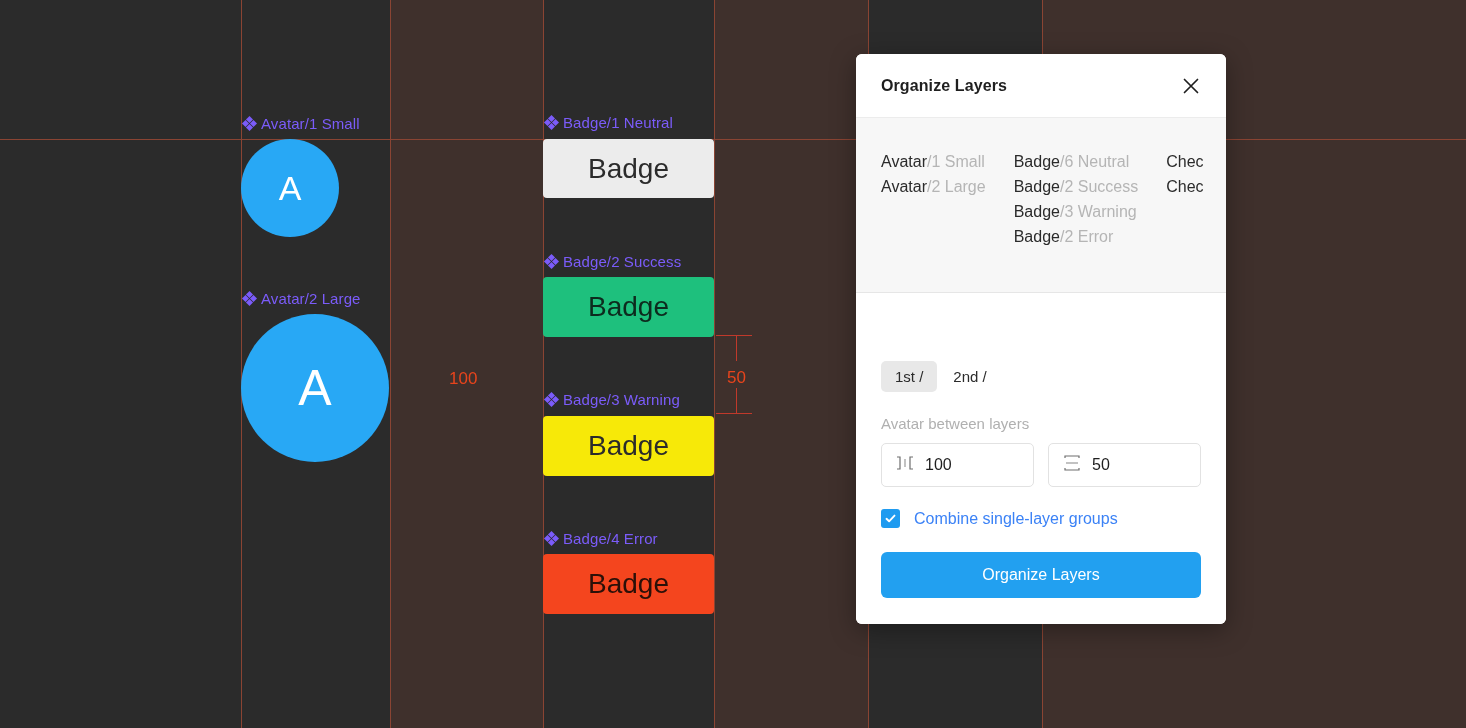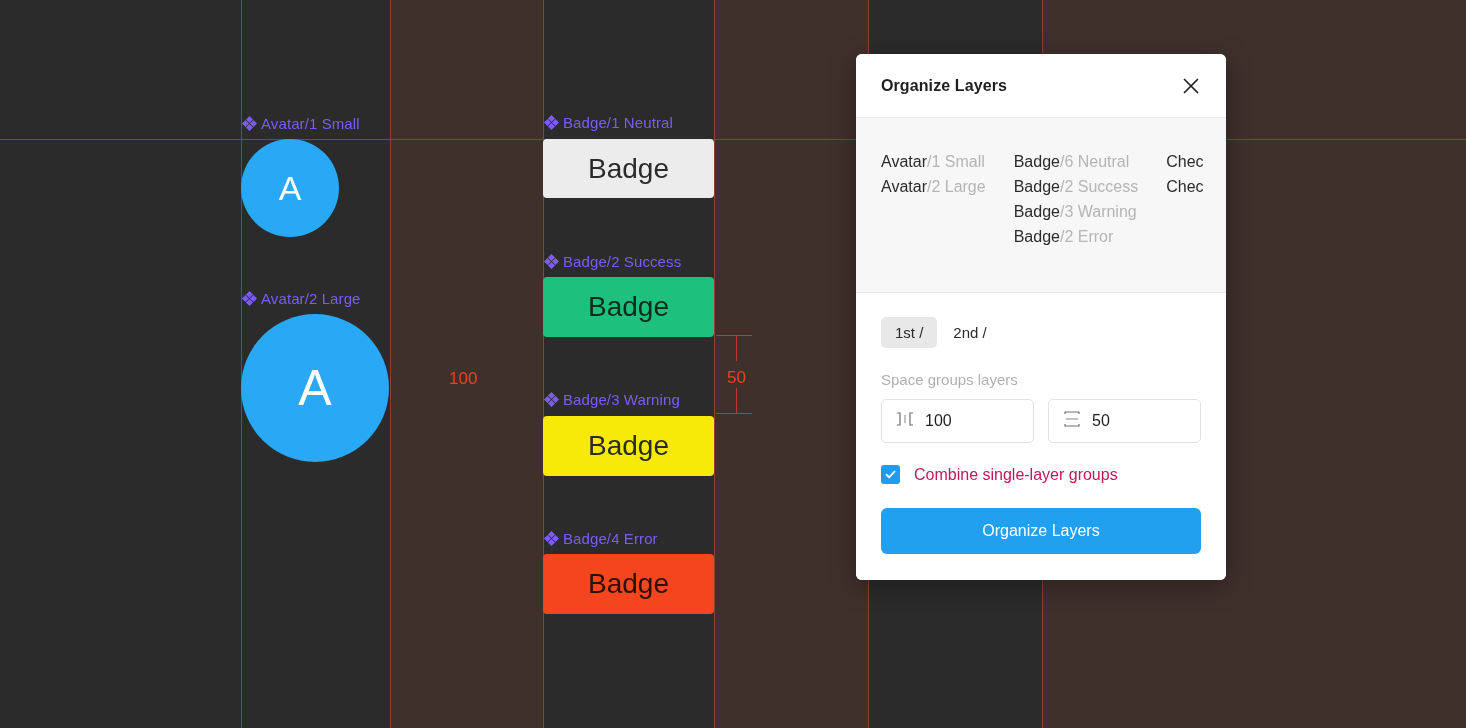--- a/index.html
+++ b/index.html
@@ -199,6 +199,7 @@
     display: flex;
     gap: 2px;
     margin-bottom: 24px;
+    margin-top: 44px;
   }
   .seg {
     padding: 8px 14px;

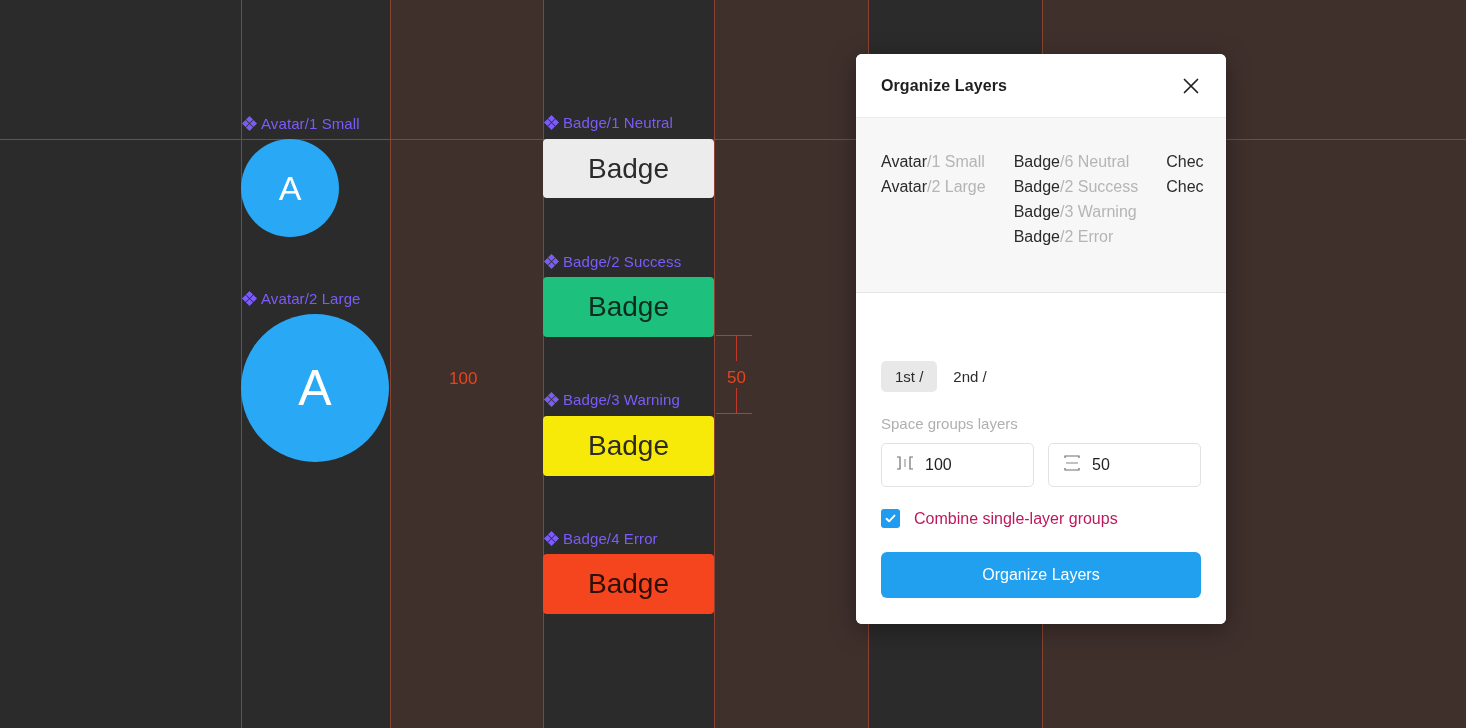--- a/index.html
+++ b/index.html
@@ -419,7 +419,7 @@
       <div class="seg">2nd /</div>
     </div>
 
-    <div class="field-label">Space groups layers</div>
+    <div class="field-label">Avatar between layers</div>
     <div class="inputs-row">
 
       <div class="num-input">

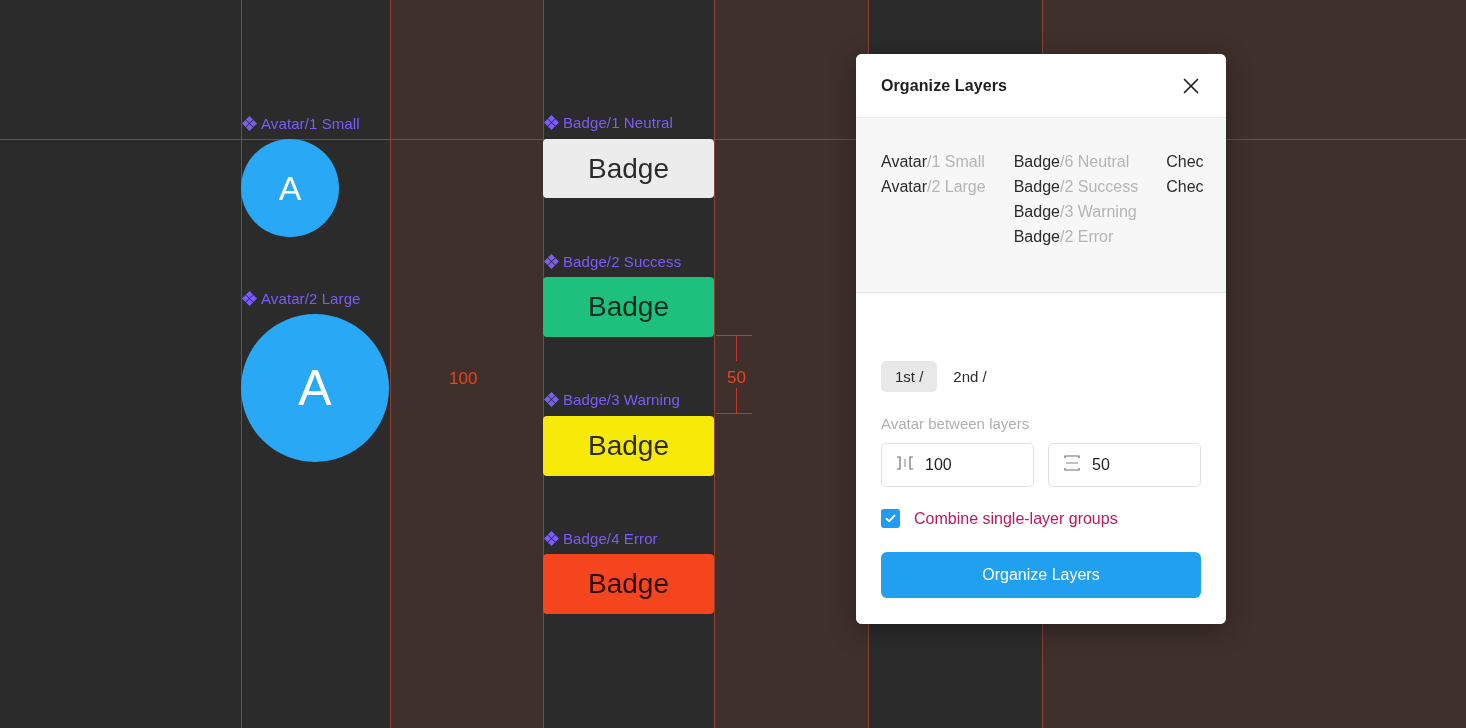--- a/index.html
+++ b/index.html
@@ -255,7 +255,7 @@
   }
   .check-label {
     font-size: 16px;
-    color: #be185d;
+    color: #3b82f6;
     line-height: 1;
   }
 

